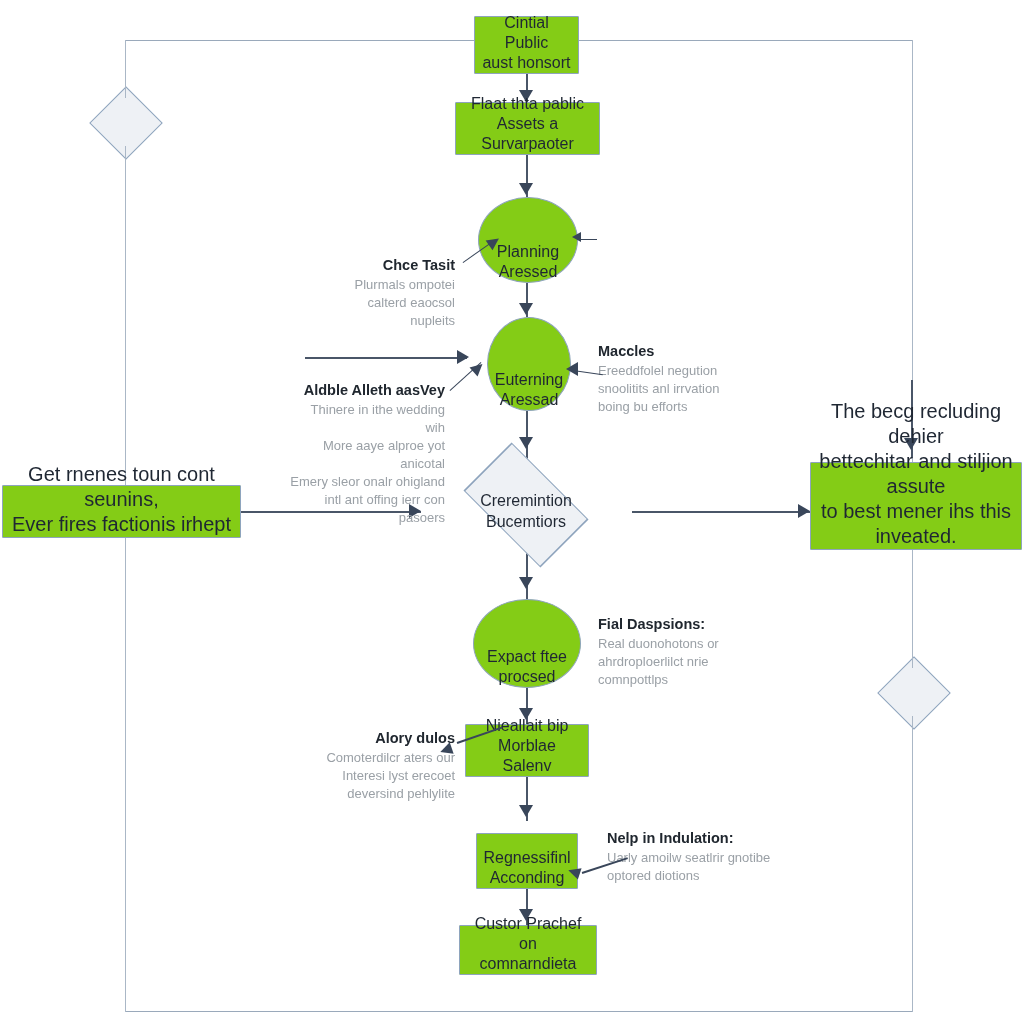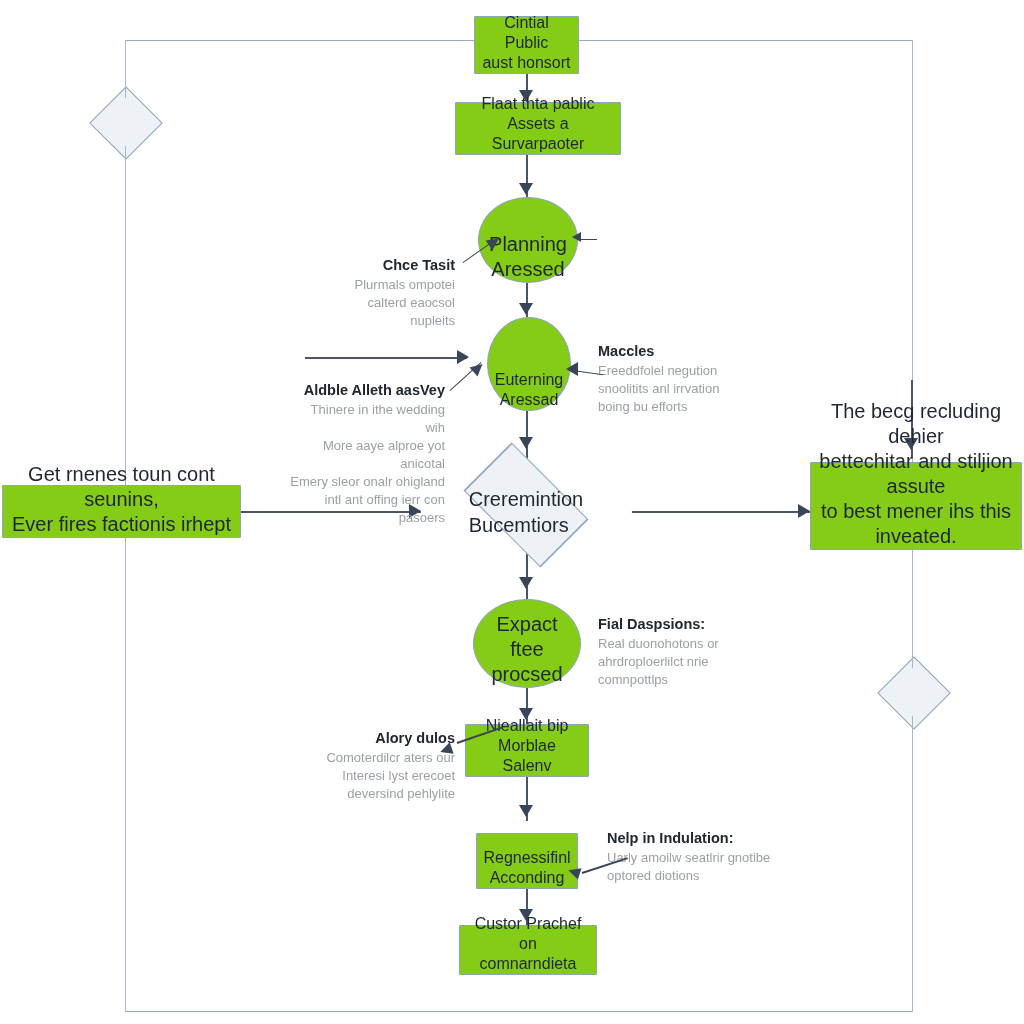--- a/index.html
+++ b/index.html
@@ -199,7 +199,7 @@
 aust honsort</span>
   </div>
 
-  <div class="node rect" style="left:455px; top:102px; width:166px; height:53px;">
+  <div class="node rect" style="left:455px; top:102px; width:145px; height:53px;">
     <span class="lbl">Flaat thta pablic
 Assets a Survarpaoter</span>
   </div>

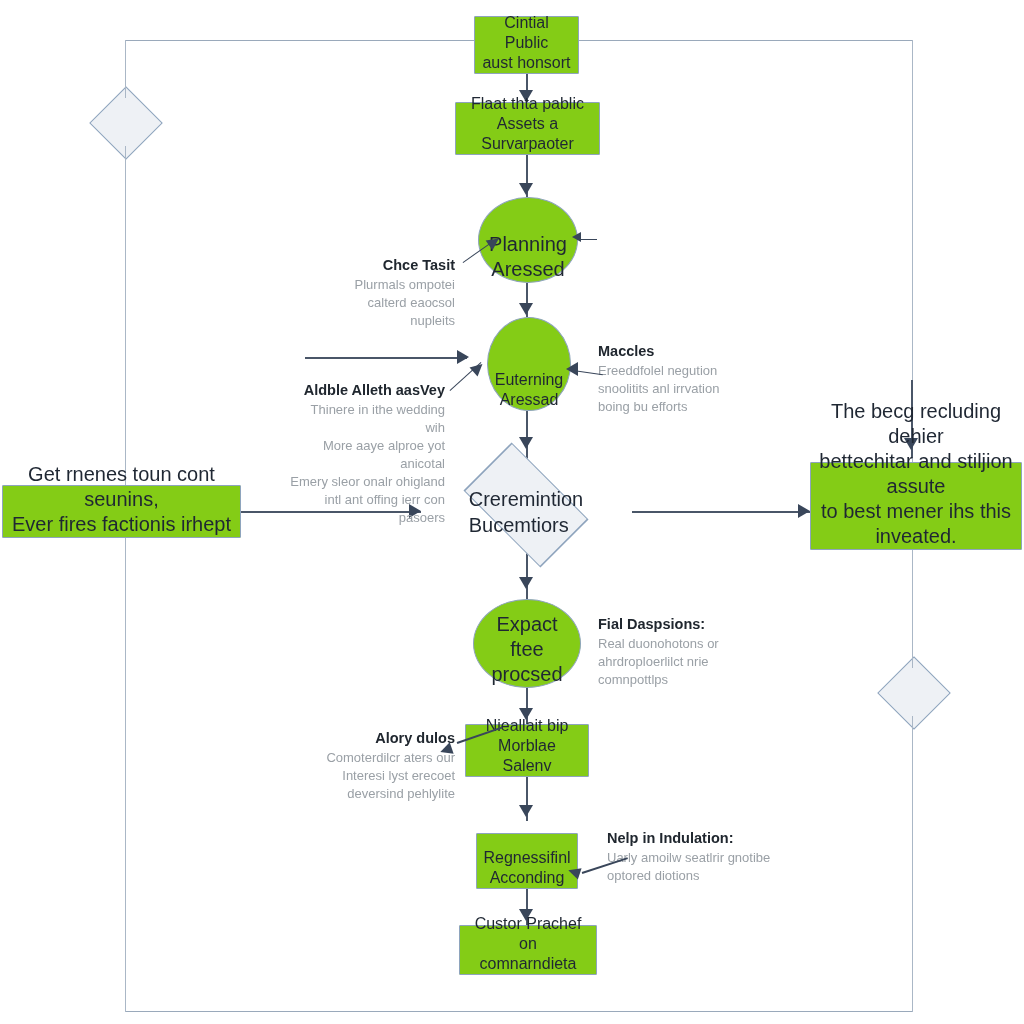--- a/index.html
+++ b/index.html
@@ -47,7 +47,7 @@
     white-space: pre-line;
   }
   .rect { border-radius: 1px; font-size: 16px; }
-  .circle { border-radius: 50%; font-size: 20px; }
+  .circle { border-radius: 50%; font-size: 16px; }
   .ellipse { border-radius: 50%; font-size: 16px; }
 
   

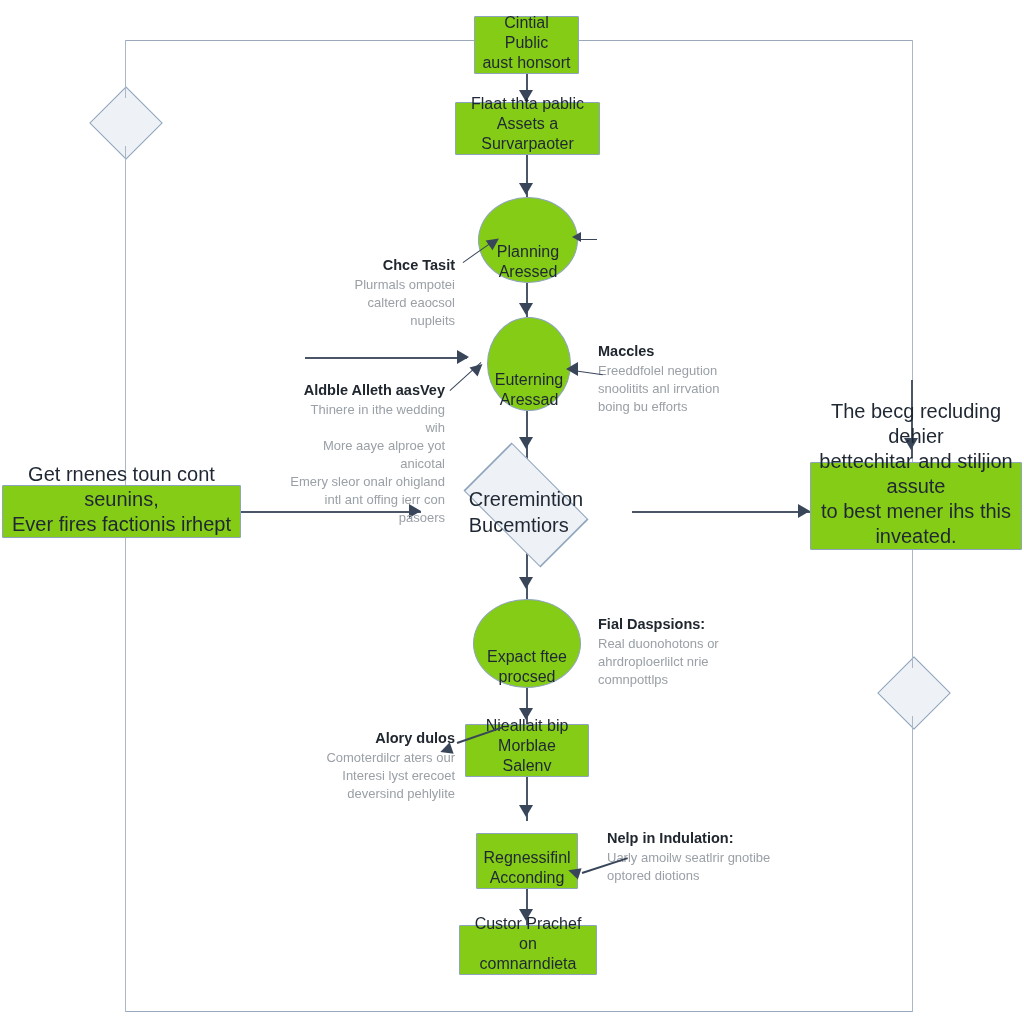--- a/index.html
+++ b/index.html
@@ -70,9 +70,10 @@
   .diamond .lbl {
     position: relative;
     z-index: 2;
-    font-size: 20px;
+    font-size: 16px;
     color: #1f2733;
     white-space: pre-line;
+    text-align: center;
     line-height: 1.3;
     margin-top: 14px;
   }

